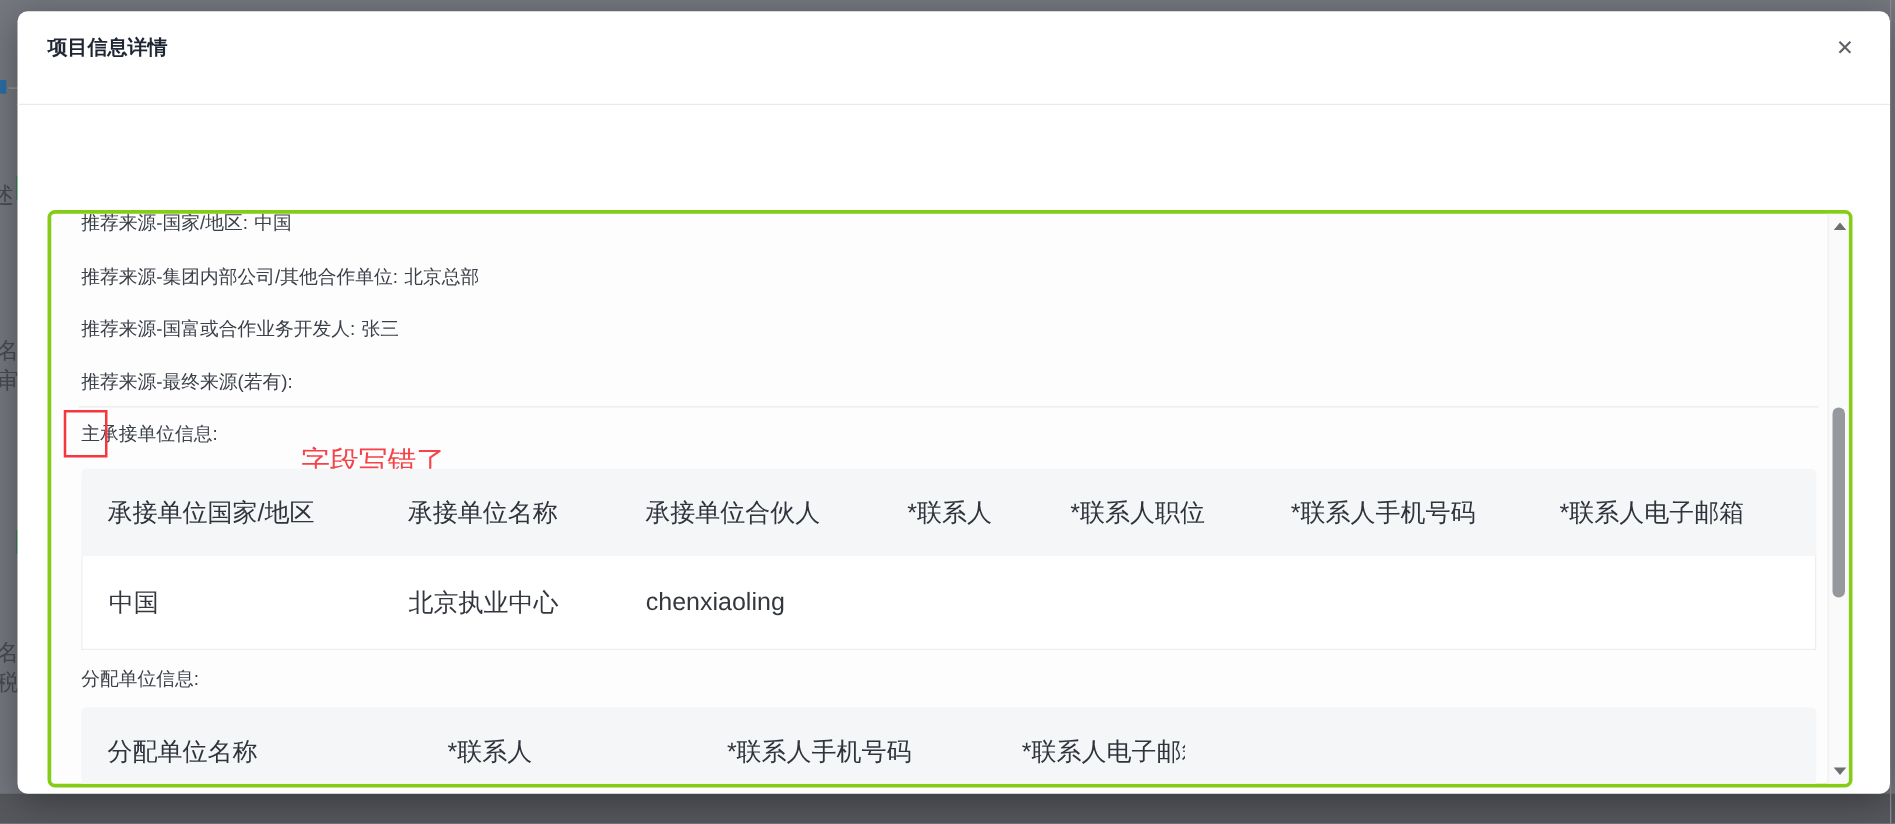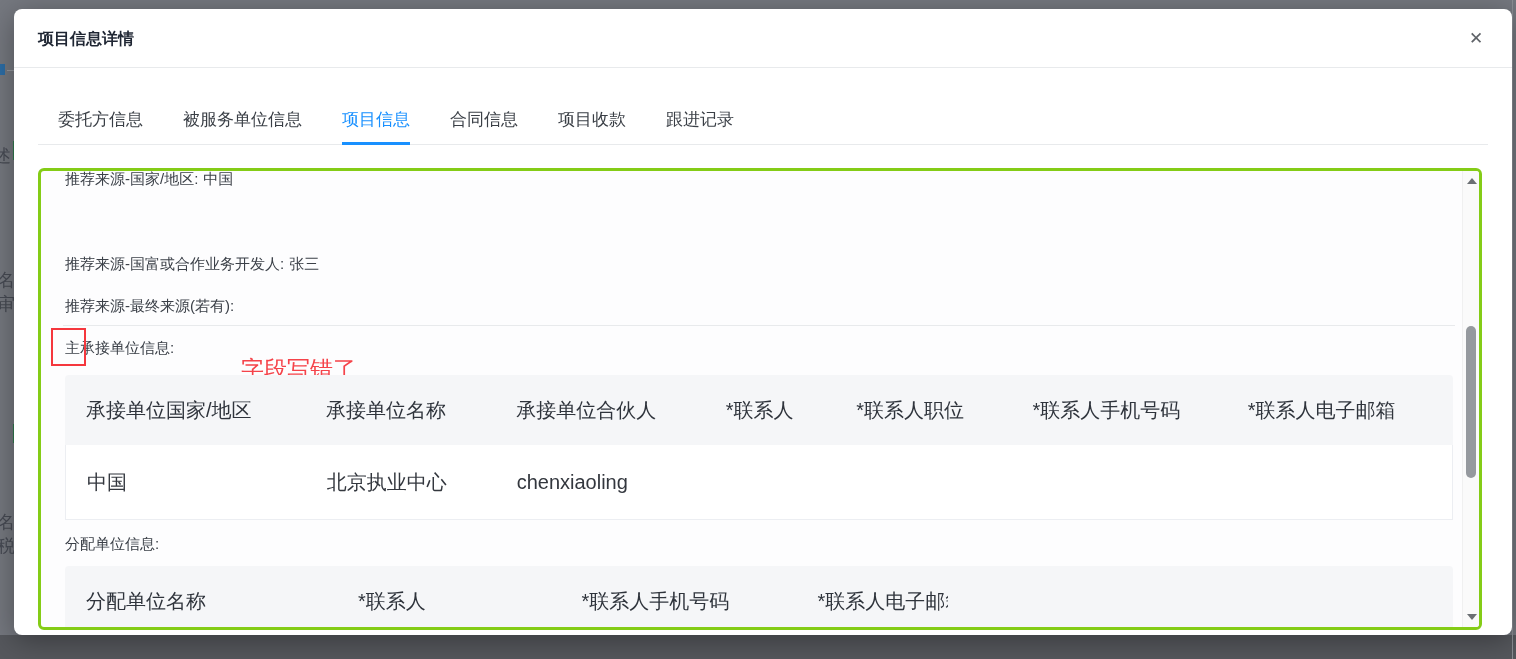--- a/index.html
+++ b/index.html
@@ -26,7 +26,7 @@
     background:#ffffff; border-radius:8px;
     box-shadow:0 6px 30px rgba(0,0,0,.35);
   }
-  .modal-header { position:relative; height:59px; border-bottom:1px solid #e8eaec; }
+  .modal-header { position:relative; height:75px; border-bottom:1px solid #e8eaec; }
   .modal-title {
     position:absolute; left:24px; top:0; line-height:59px;
     font-size:16px; font-weight:600; color:#1f2633;

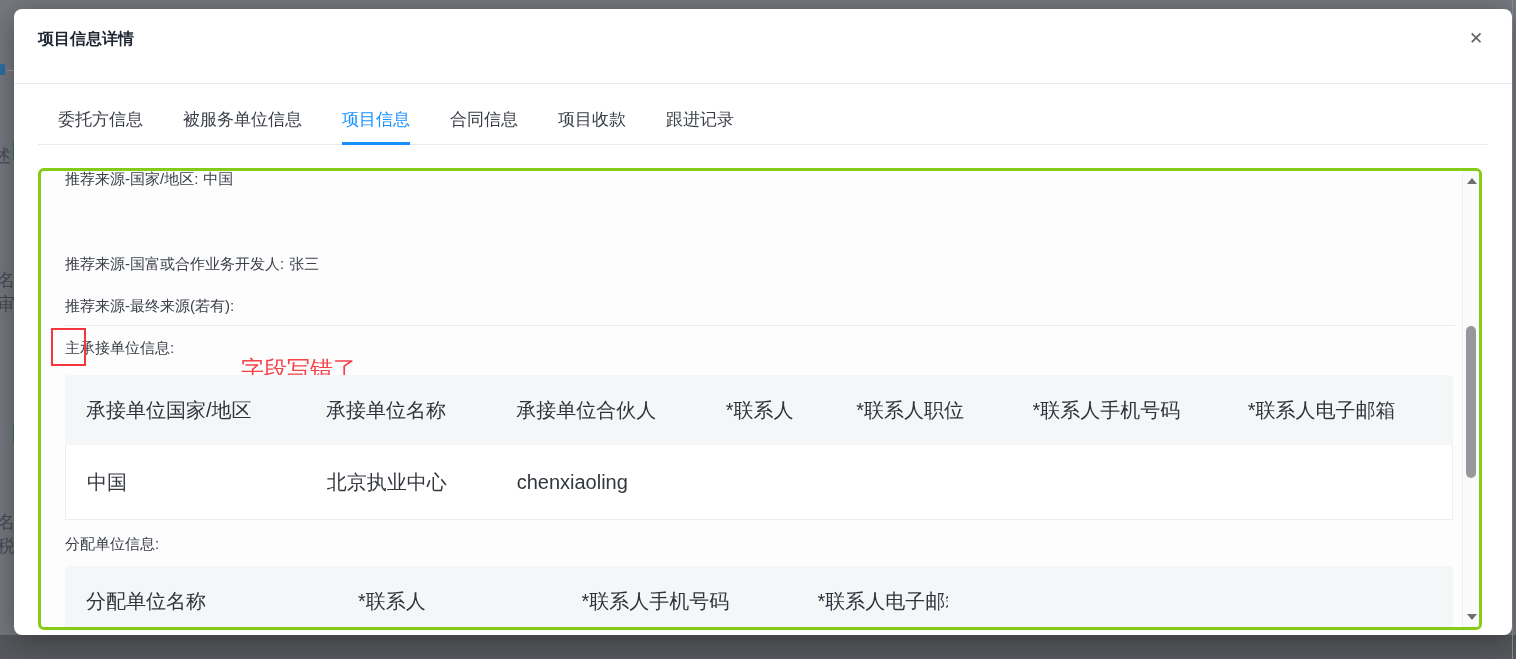--- a/index.html
+++ b/index.html
@@ -129,14 +129,6 @@
     <button class="modal-close">✕</button>
   </div>
 
-  <div class="tabs-bar">
-    <div class="tab">委托方信息</div>
-    <div class="tab">被服务单位信息</div>
-    <div class="tab active">项目信息</div>
-    <div class="tab">合同信息</div>
-    <div class="tab">项目收款</div>
-    <div class="tab">跟进记录</div>
-  </div>
 
   <div class="scroll-area">
 

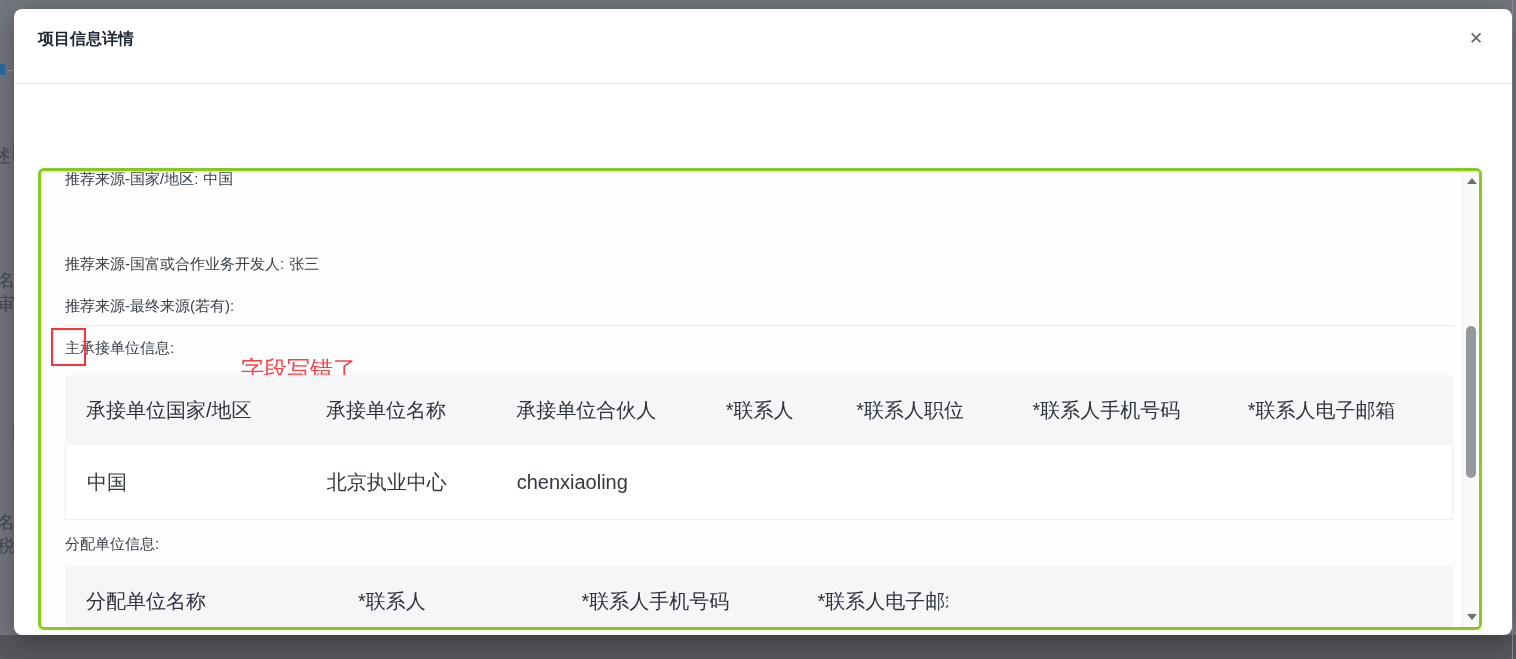--- a/index.html
+++ b/index.html
@@ -135,6 +135,9 @@
     <div class="field-row row-1">
       <span>推荐来源-国家/地区:</span><span class="val">中国</span>
     </div>
+    <div class="field-row row-2">
+      <span>推荐来源-集团内部公司/其他合作单位:</span><span class="val">北京总部</span>
+    </div>
     <div class="field-row row-3">
       <span>推荐来源-国富或合作业务开发人:</span><span class="val">张三</span>
     </div>

